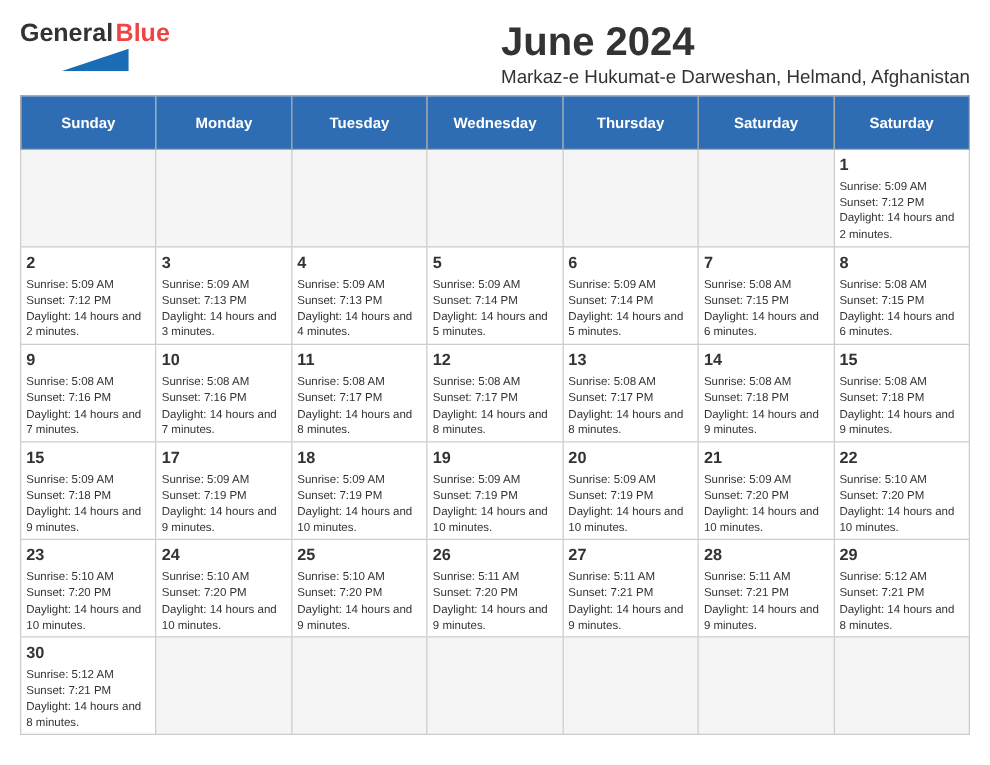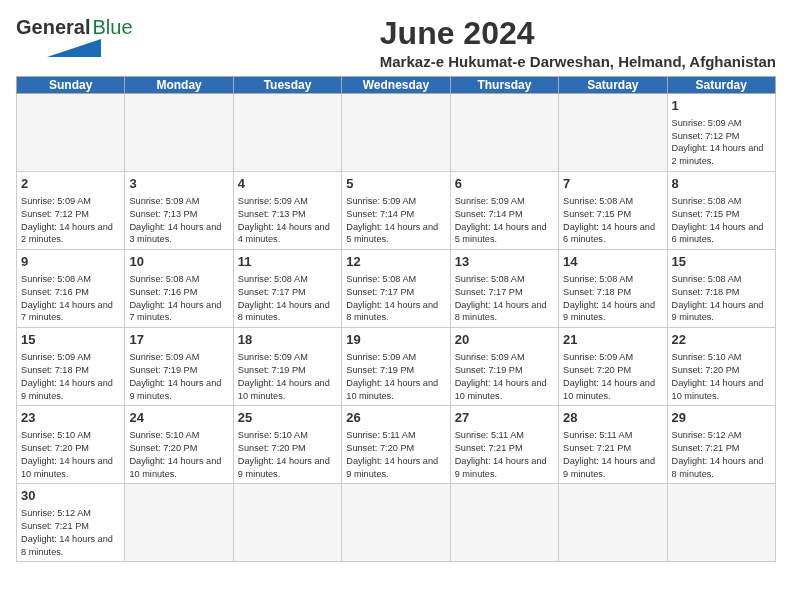--- a/index.html
+++ b/index.html
@@ -84,7 +84,7 @@
   <div class="logo">
     <div style="display:flex;align-items:center;gap:2px;">
       <span style="font-size:20px;font-weight:bold;color:#333;">General</span>
-      <span style="font-size:20px;font-weight:normal;color:#15803d;">Blue</span>
+      <span style="font-size:20px;font-weight:bold;color:#ef4444;">Blue</span>
     </div>
 
     <svg width="54" height="18" viewBox="0 0 54 18">

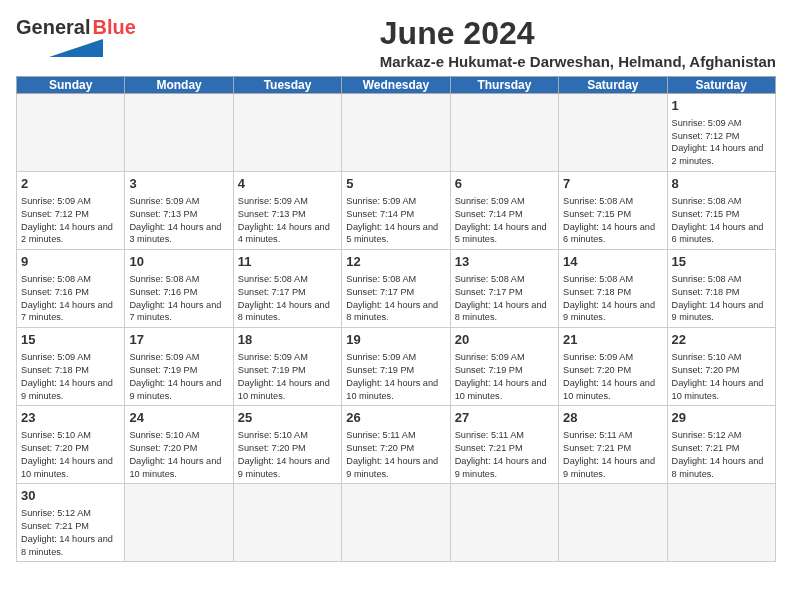--- a/index.html
+++ b/index.html
@@ -32,7 +32,7 @@
     .subtitle {
       font-size: 15px;
       color: #333;
-      font-weight: bold;
+      font-weight: normal;
       margin-top: 2px;
     }
     .calendar {

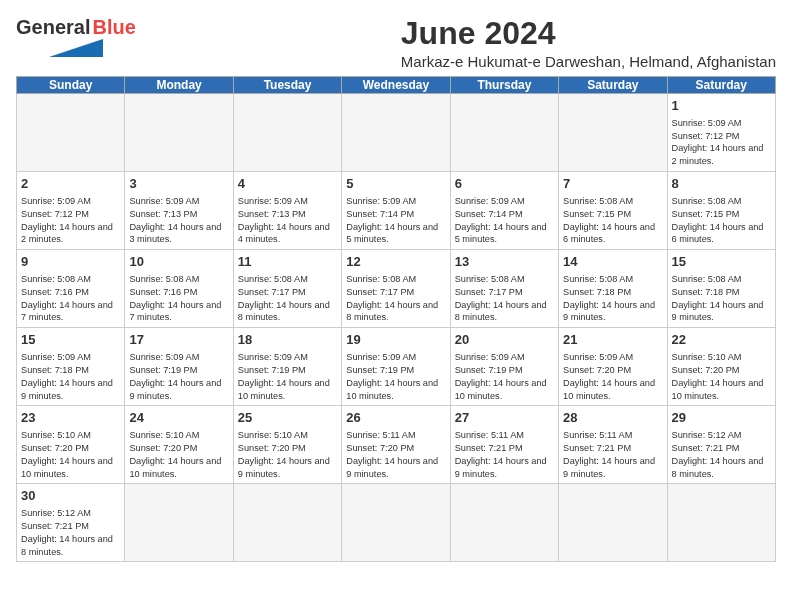--- a/index.html
+++ b/index.html
@@ -45,7 +45,7 @@
       background-color: #2e6db4;
       color: #fff;
       text-align: center;
-      padding: 1px 3px;
+      padding: 14px 3px;
       font-size: 12px;
       font-weight: bold;
       border: 1px solid #aaa;

